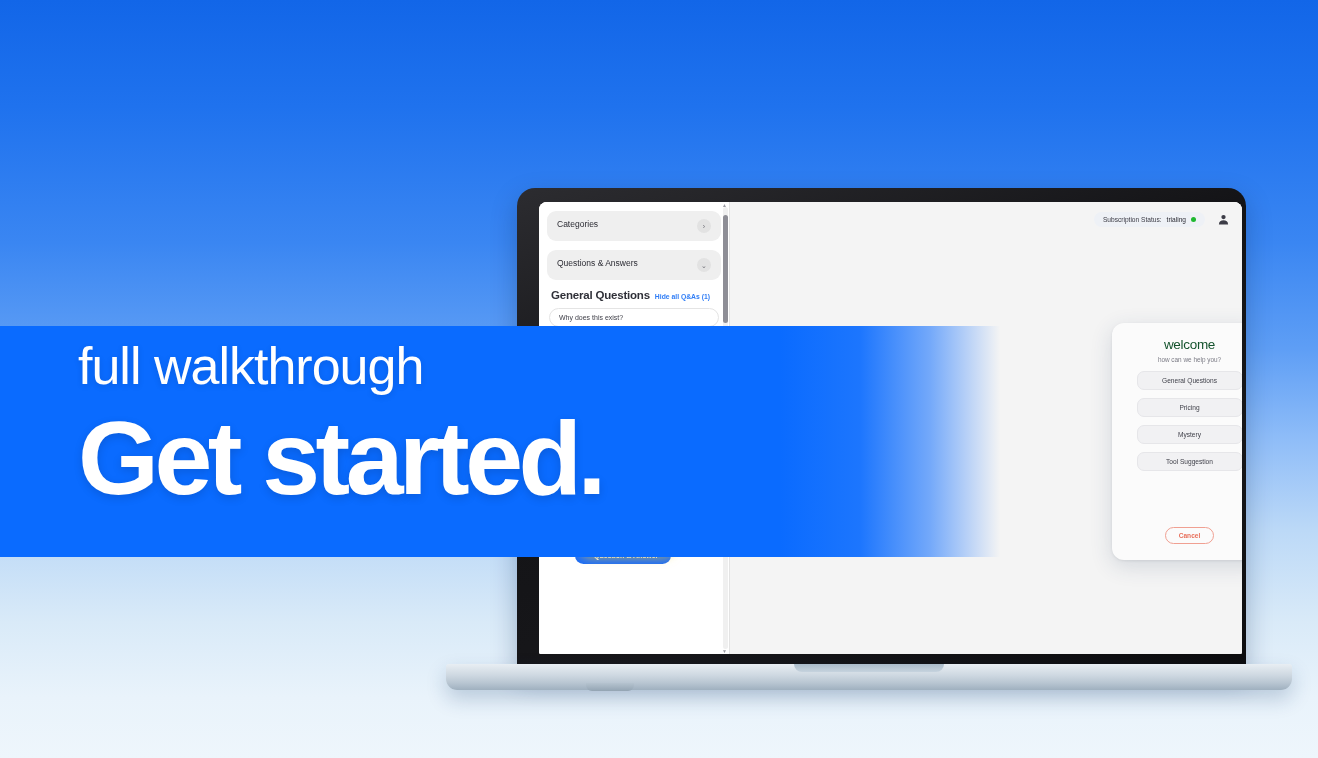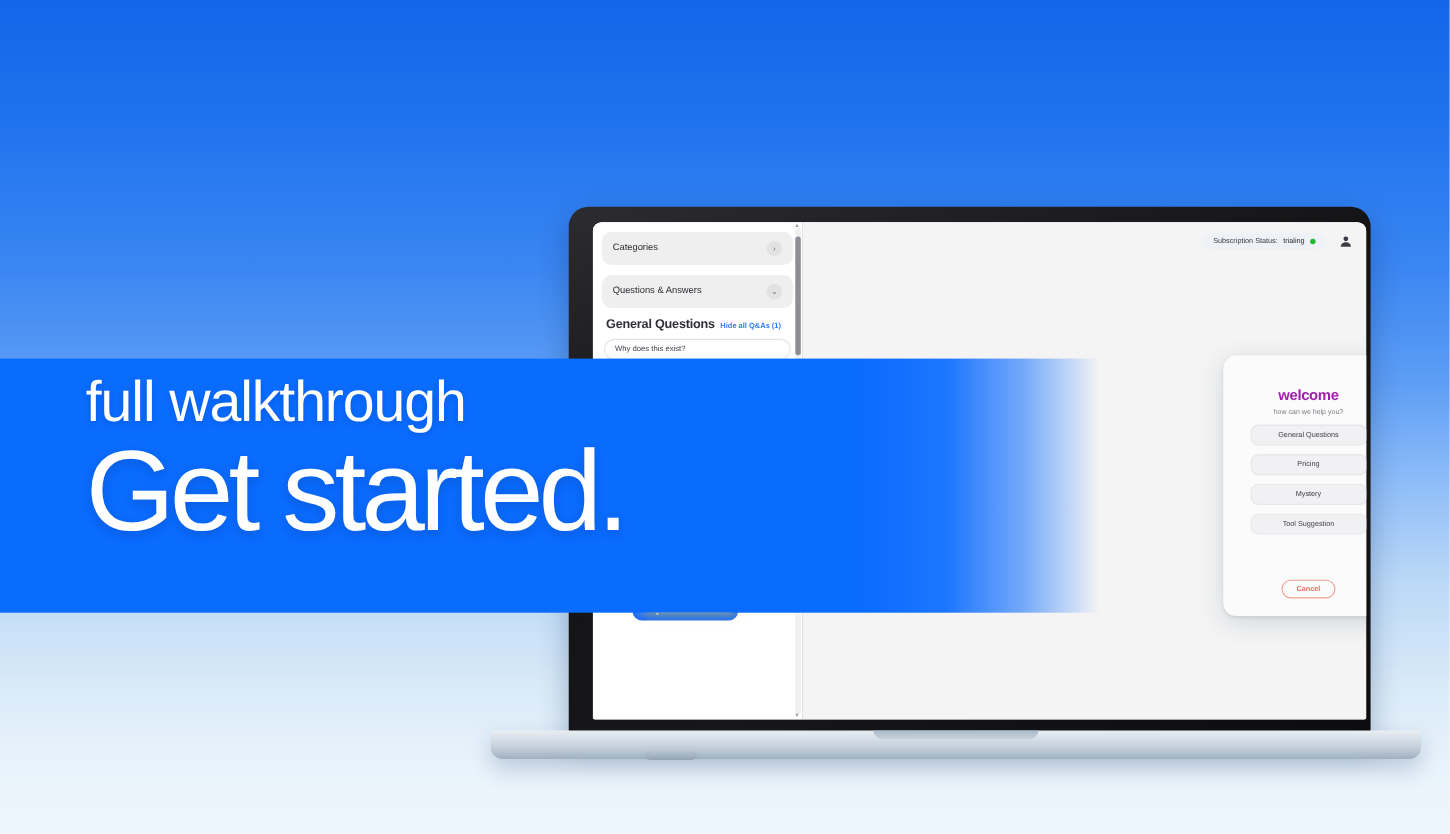--- a/index.html
+++ b/index.html
@@ -269,10 +269,9 @@
   }
   .welcome-title {
     font-size: 13.5px;
-    font-weight: 700;
-    color: #a21caf;
+    font-weight: 400;
+    color: #14532d;
     letter-spacing: -.3px;
-    margin-top: 15px;
   }
   .welcome-sub {
     font-size: 6.4px;

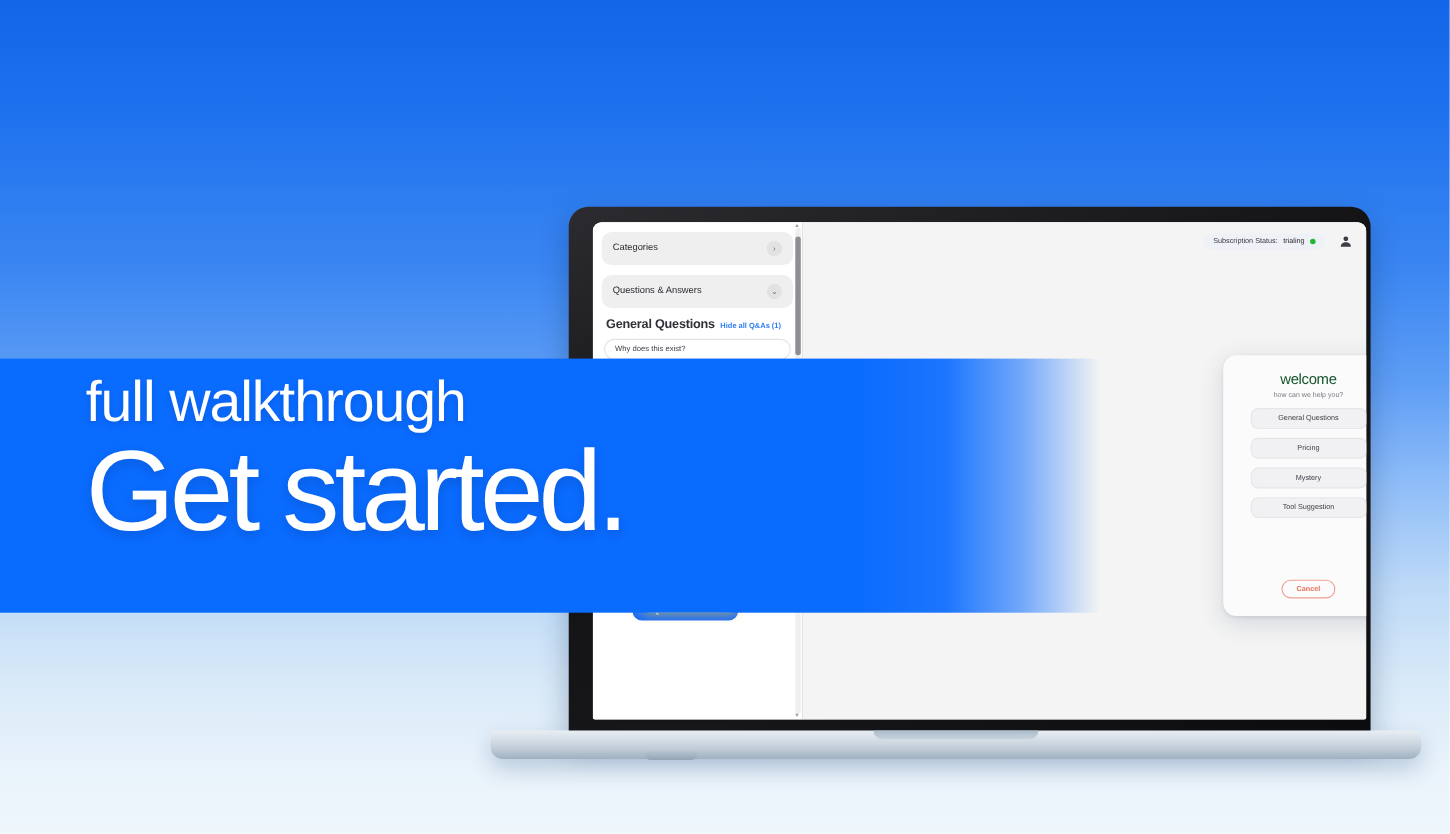--- a/index.html
+++ b/index.html
@@ -330,10 +330,10 @@
   }
   .headline {
     font-size: 104px;
-    font-weight: 400;
+    font-weight: 700;
     letter-spacing: -4.5px;
     line-height: 1.04;
-    margin-top: 1px;
+    margin-top: 12px;
     text-shadow: 0 3px 10px rgba(0,0,0,.14);
   }
 </style>

